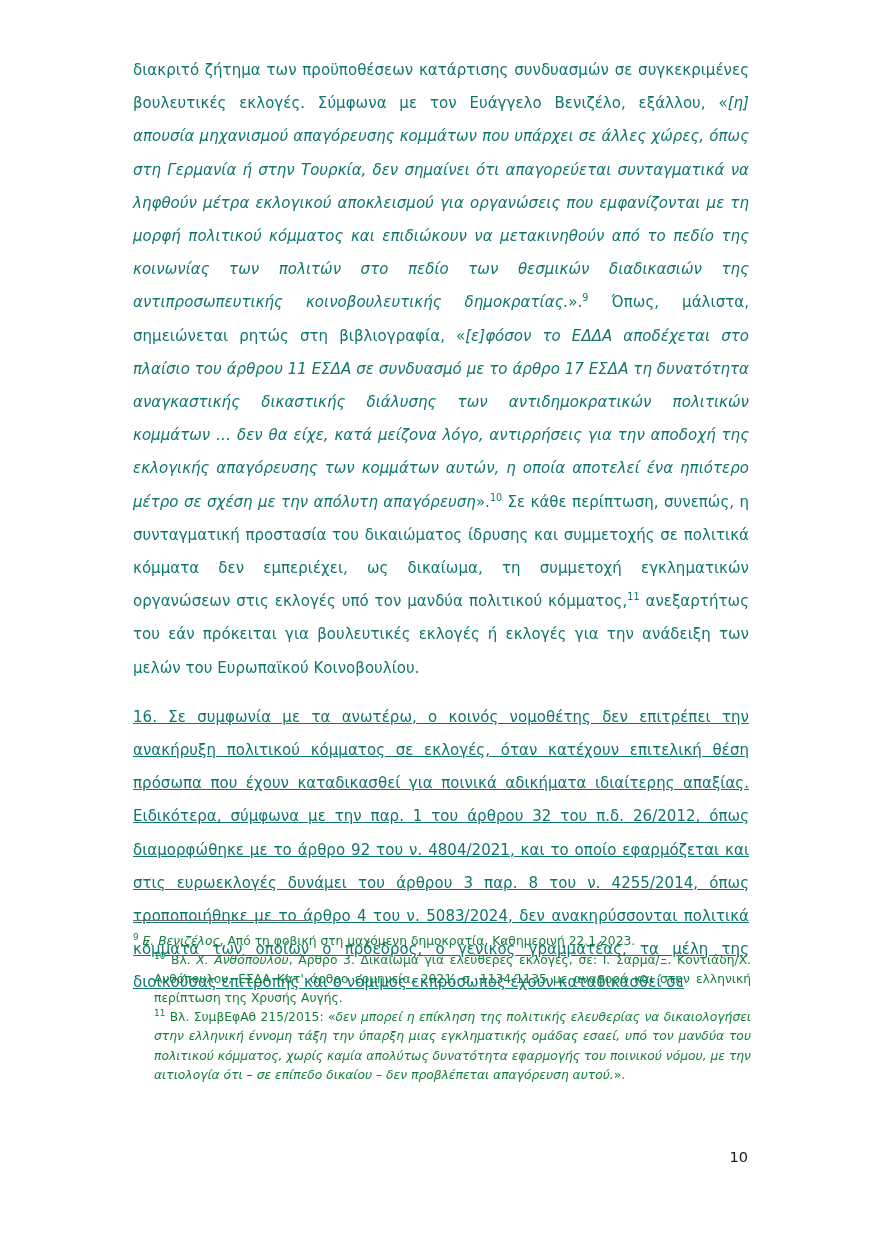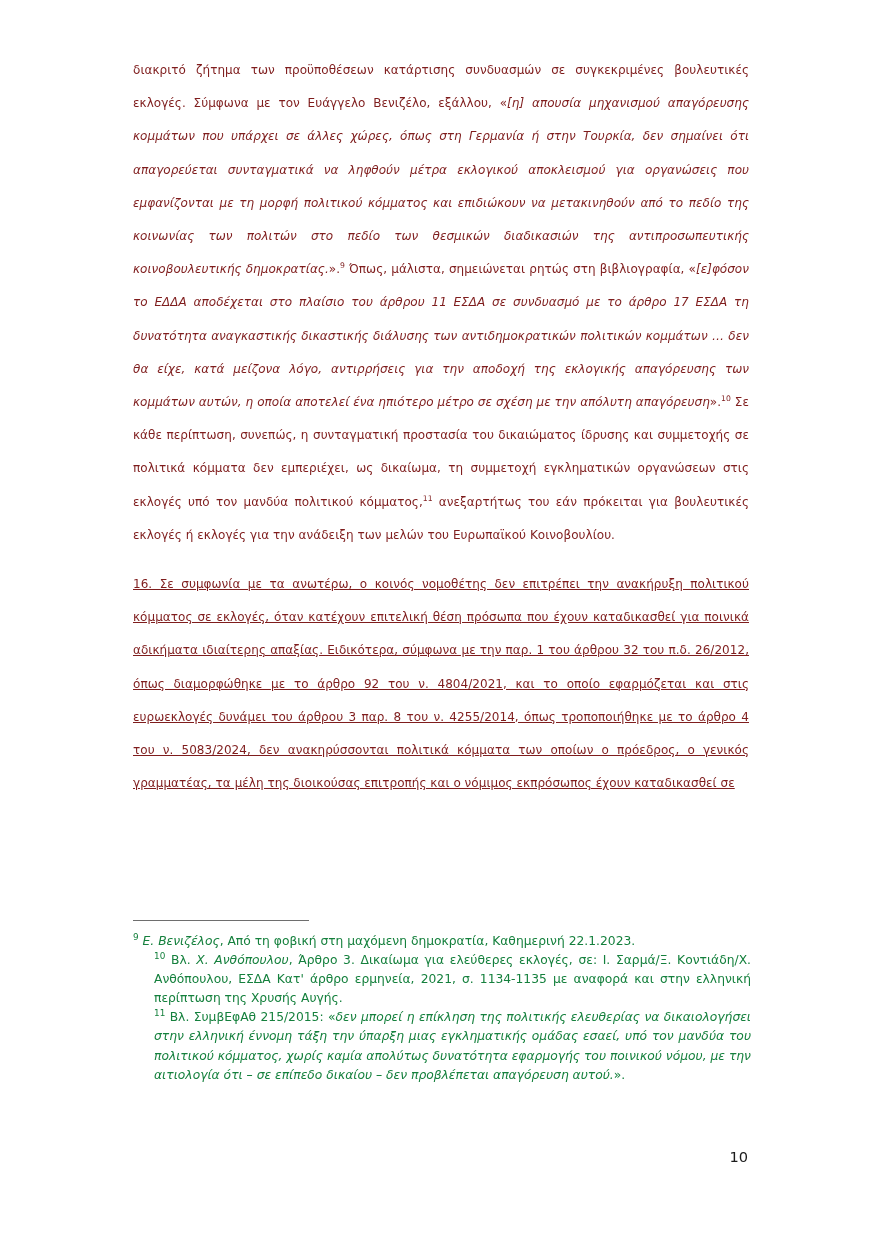--- a/index.html
+++ b/index.html
@@ -26,9 +26,9 @@
     width: 616px;
   }
   .body-text {
-    font-size: 12px;
+    font-size: 15px;
     line-height: 33.2px;
-    color: #7f1d1d;
+    color: #0f766e;
     text-align: justify;
     text-justify: inter-word;
     letter-spacing: 0.04px;

